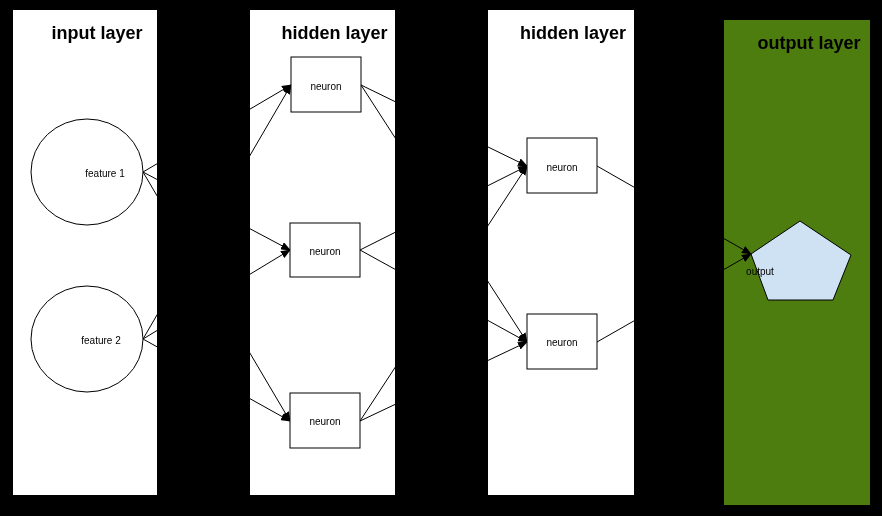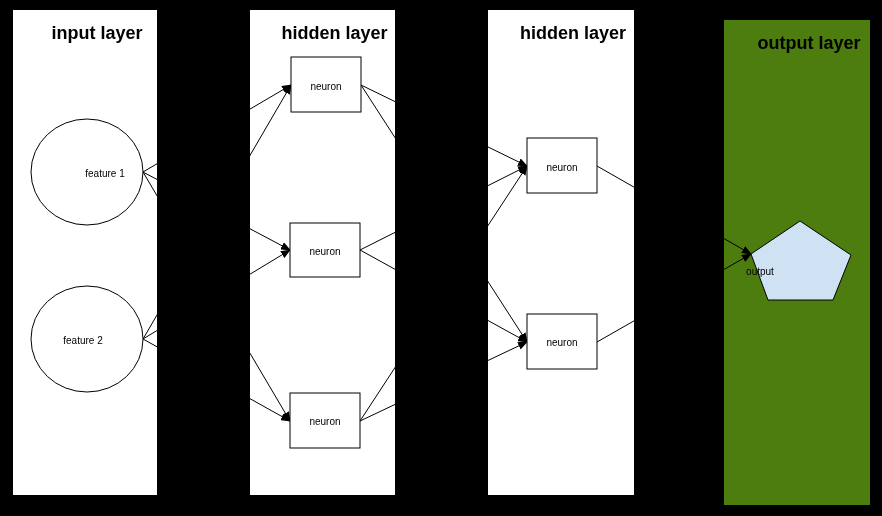--- a/index.html
+++ b/index.html
@@ -113,7 +113,7 @@
   </svg>
 
   <div class="node-label" style="left:105px;  top:173px;">feature 1</div>
-  <div class="node-label" style="left:83px;  top:340px;">feature 2</div>
+  <div class="node-label" style="left:101px;  top:340px;">feature 2</div>
 
   <div class="node-label" style="left:326px; top:86px;">neuron</div>
   <div class="node-label" style="left:325px; top:251px;">neuron</div>

